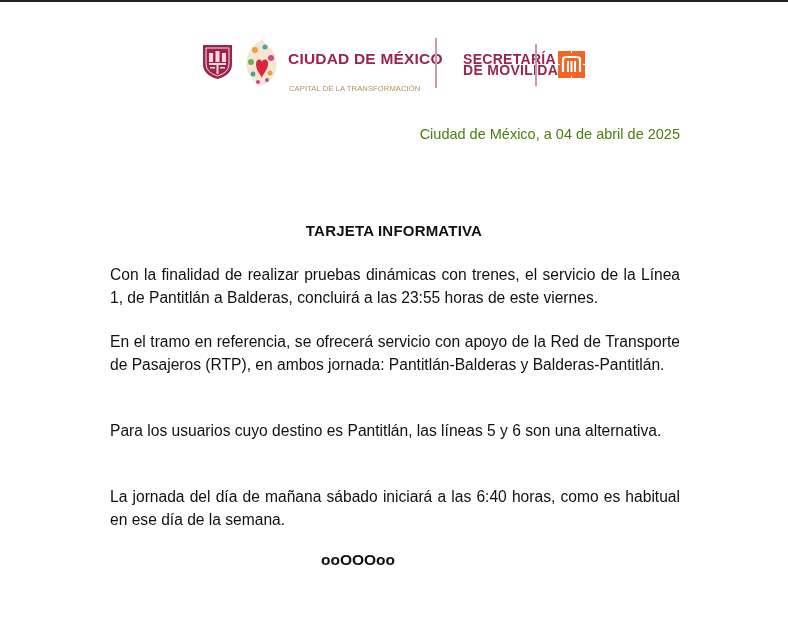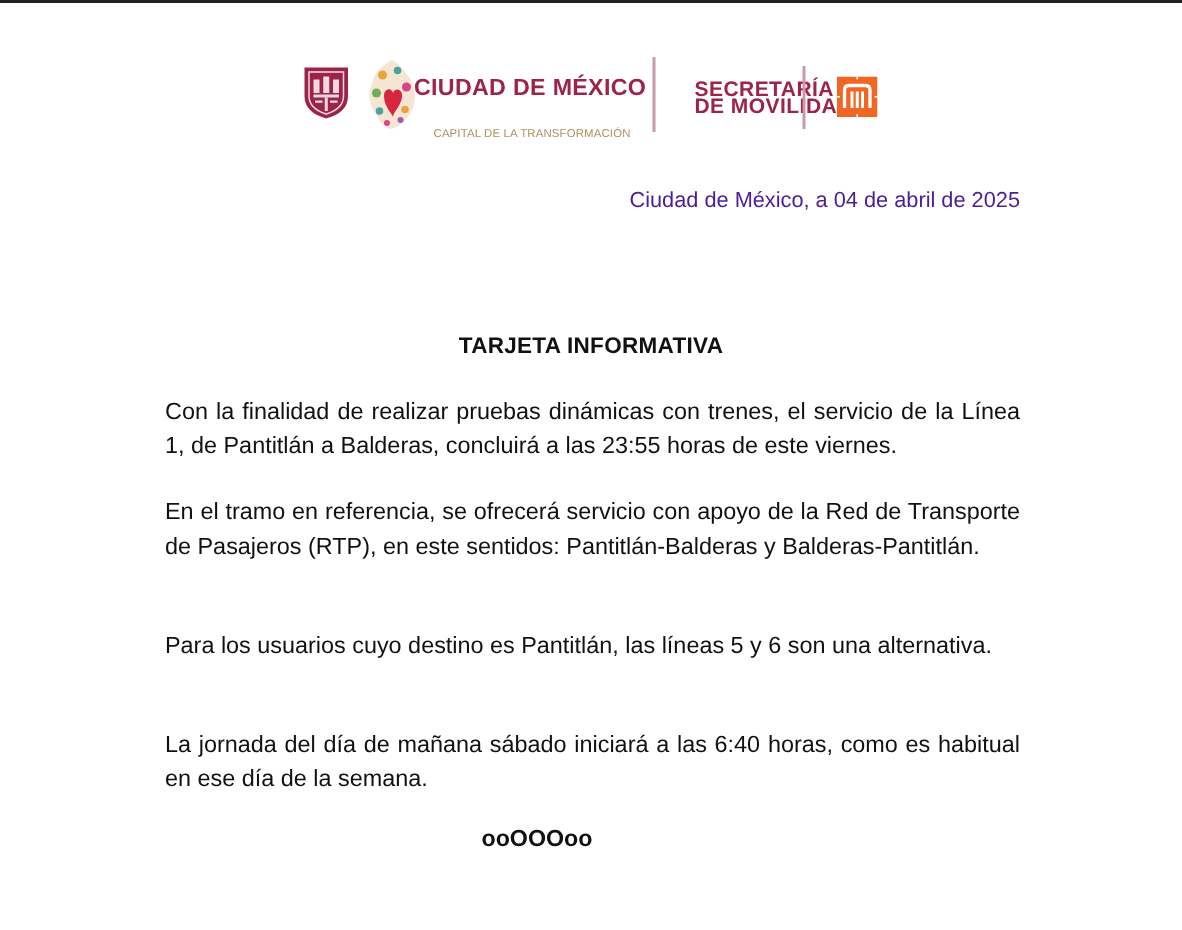--- a/index.html
+++ b/index.html
@@ -11,7 +11,7 @@
   .header { position: absolute; left: 198px; top: 36px; height: 56px; width: 400px; }
   .shield { position: absolute; left: 4px; top: 8px; width: 31px; height: 36px; }
   .heart { position: absolute; left: 45px; top: 2px; width: 36px; height: 50px; }
-  .cdmx-title { position: absolute; left: 78px; top: 14px; font-weight: bold; font-size: 15.5px; color: #9d2449; letter-spacing: 0.2px; white-space: nowrap; }
+  .cdmx-title { position: absolute; left: 90px; top: 14px; font-weight: bold; font-size: 15.5px; color: #9d2449; letter-spacing: 0.2px; white-space: nowrap; }
   .cdmx-sub { position: absolute; left: 91px; top: 32px; font-size: 7.6px; color: #b38e5d; white-space: nowrap; letter-spacing: 0.1px; margin-top: 16px; }
   .vsep1 { position: absolute; left: 237px; top: 2px; width: 1.5px; height: 50px; background: #c99aa8; }
   .semovi { position: absolute; left: 265px; top: 18px; font-size: 14px; font-weight: bold; color: #9d2449; line-height: 11px; letter-spacing: 0.3px; white-space: nowrap; }

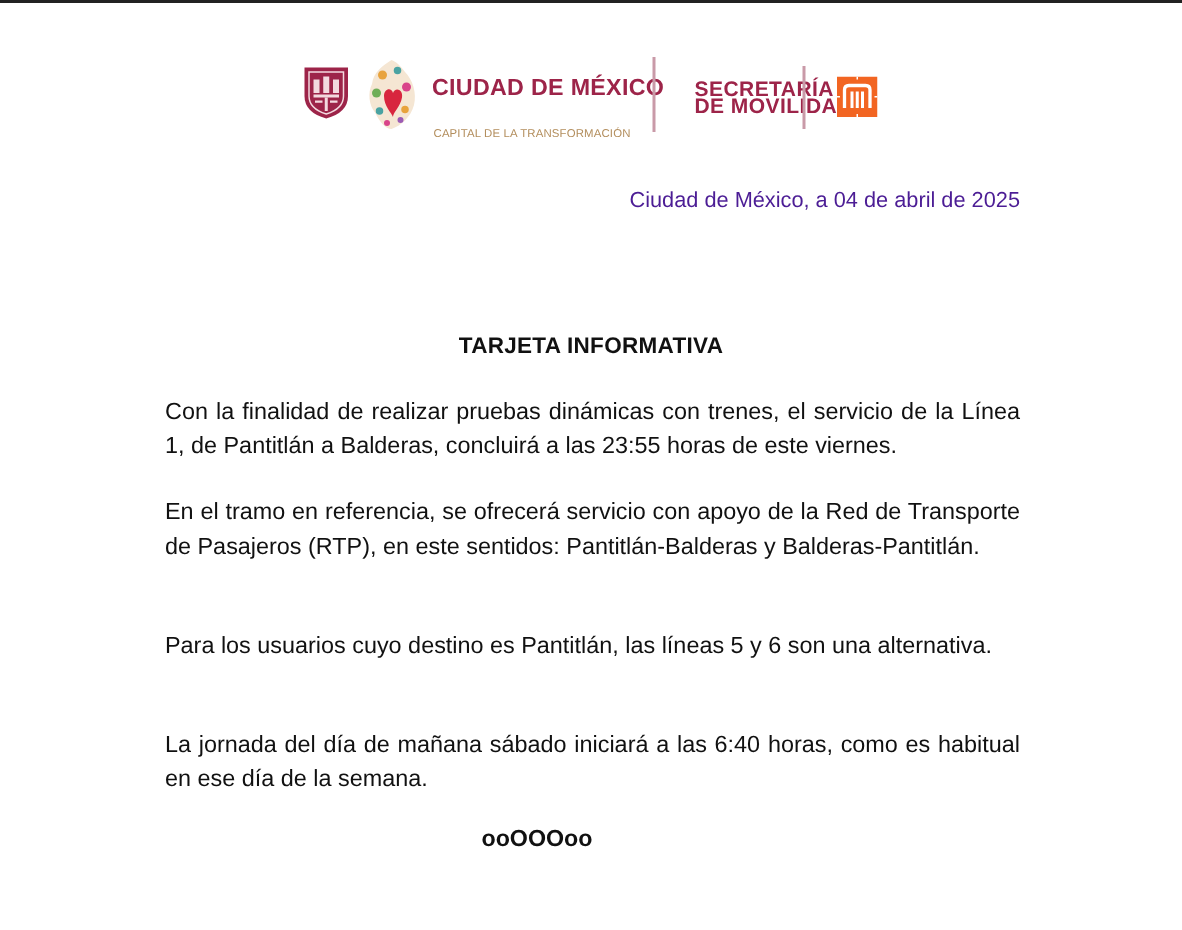--- a/index.html
+++ b/index.html
@@ -17,7 +17,7 @@
   .semovi { position: absolute; left: 265px; top: 18px; font-size: 14px; font-weight: bold; color: #9d2449; line-height: 11px; letter-spacing: 0.3px; white-space: nowrap; }
   .vsep2 { position: absolute; left: 337px; top: 8px; width: 1.5px; height: 42px; background: #c99aa8; }
   .metro { position: absolute; left: 360px; top: 15px; width: 27px; height: 27px; }
-  .date { position: absolute; right: 108px; top: 126px; font-size: 14.5px; color: #4c1d95; white-space: nowrap; }
+  .date { position: absolute; right: 108px; top: 126px; font-size: 14.5px; color: #4d7c0f; white-space: nowrap; }
   .title { position: absolute; left: 0; width: 788px; top: 222px; text-align: center; font-weight: bold; font-size: 15px; letter-spacing: 0.2px; }
   .para { position: absolute; left: 110px; width: 570px; font-size: 15.6px; line-height: 23px; text-align: justify; text-align-last: left; }
   .p1 { top: 263px; }

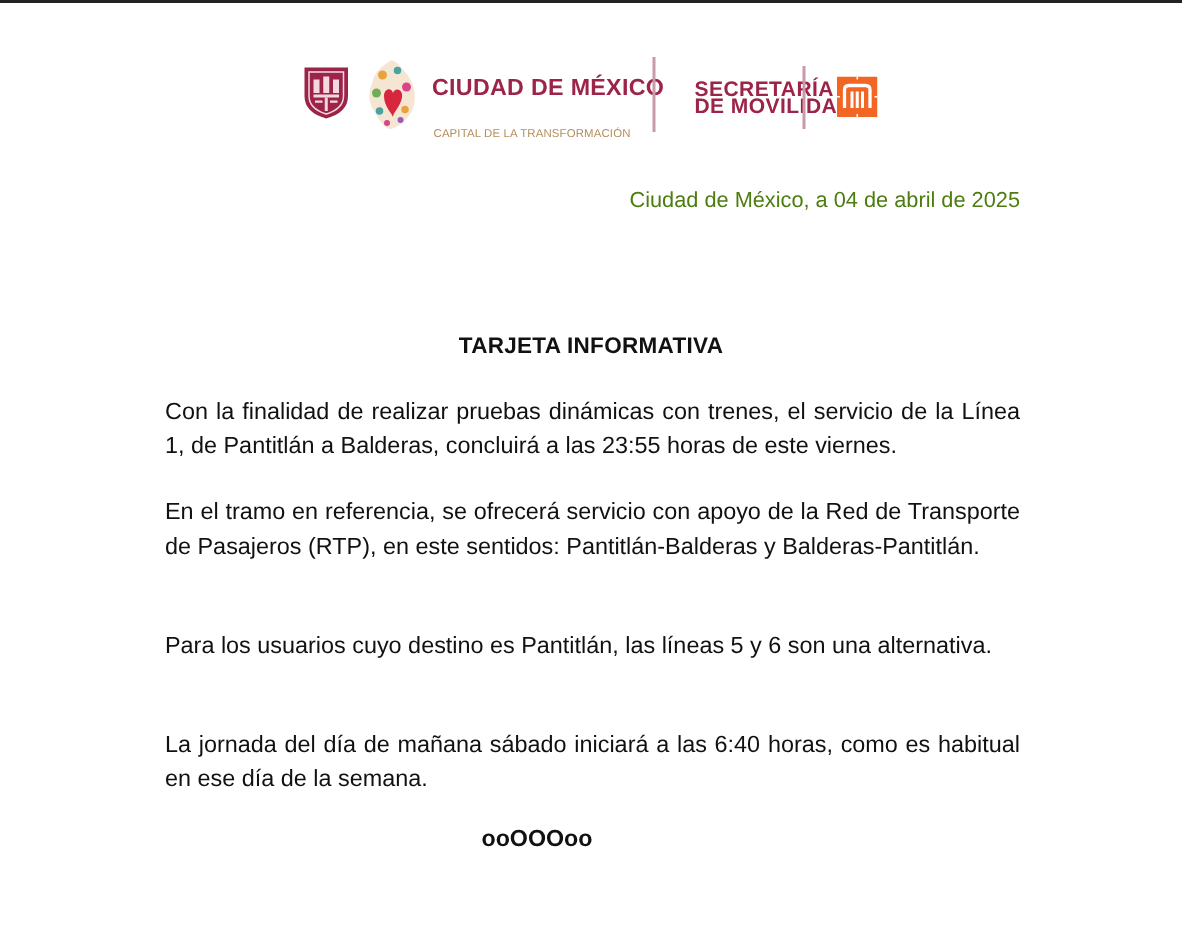--- a/index.html
+++ b/index.html
@@ -76,7 +76,7 @@
 <div class="title">TARJETA INFORMATIVA</div>
 
 <p class="para p1" style="margin:0">Con la finalidad de realizar pruebas dinámicas con trenes, el servicio de la Línea 1, de Pantitlán a Balderas, concluirá a las 23:55 horas de este viernes.</p>
-<p class="para p2" style="margin:0">En el tramo en referencia, se ofrecerá servicio con apoyo de la Red de Transporte de Pasajeros (RTP), en este sentidos: Pantitlán-Balderas y Balderas-Pantitlán.</p>
+<p class="para p2" style="margin:0">En el tramo en referencia, se ofrecerá servicio con apoyo de la Red de Transporte de Pasajeros (RTP), en ambos jornada: Pantitlán-Balderas y Balderas-Pantitlán.</p>
 <p class="para p3" style="margin:0">Para los usuarios cuyo destino es Pantitlán, las líneas 5 y 6 son una alternativa.</p>
 <p class="para p4" style="margin:0">La jornada del día de mañana sábado iniciará a las 6:40 horas, como es habitual en ese día de la semana.</p>
 

